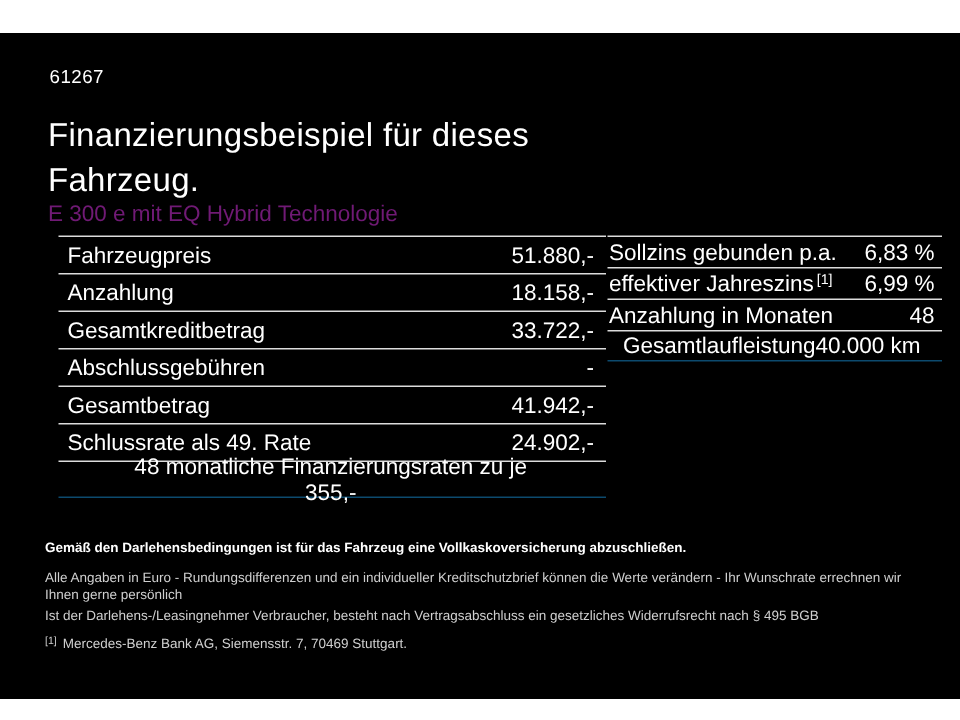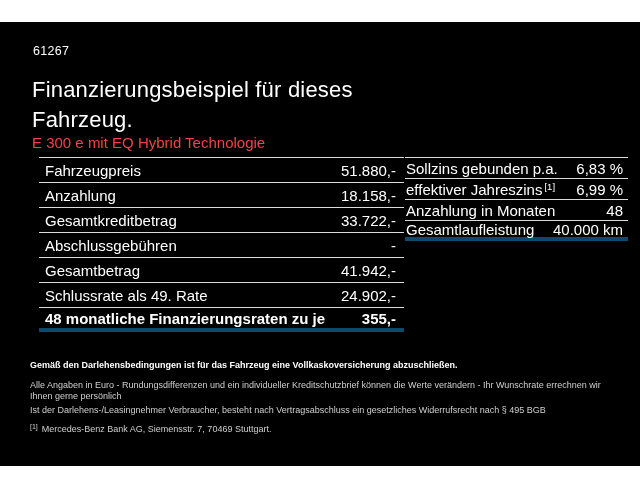--- a/index.html
+++ b/index.html
@@ -20,7 +20,7 @@
     color:#ffffff;font-size:22px;line-height:30px;font-weight:400;
     white-space:pre-line;letter-spacing:.2px;
   }
-  .subtitle{position:absolute;left:32px;top:134px;color:#ef4444;font-size:15px;}
+  .subtitle{position:absolute;left:32px;top:134px;color:#701a75;font-size:15px;}
 
   .ftable{position:absolute;color:#ffffff;font-size:15px;}
   .ftable.left{left:27px;top:157px;width:365px;margin-left:12px;}

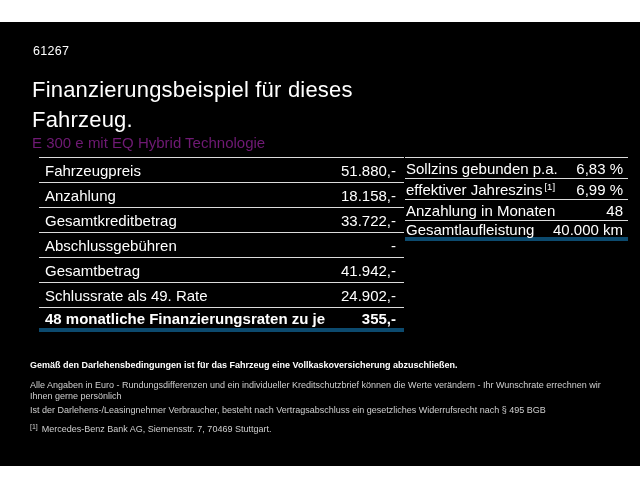--- a/index.html
+++ b/index.html
@@ -31,7 +31,7 @@
   }
   .ftable.left  .frow{height:25px;padding:0 8px 0 6px;}
   .ftable.right .frow{height:21px;padding:0 5px 0 1px;}
-  .ftable .frow:last-child{border-bottom:4px solid #0c4a6e;}
+  .ftable .frow:last-child{border-bottom:1px solid #0c4a6e;justify-content:center;}
   .frow.bold{font-weight:700;}
   .flabel{white-space:nowrap;}
   .fvalue{white-space:nowrap;text-align:right;}

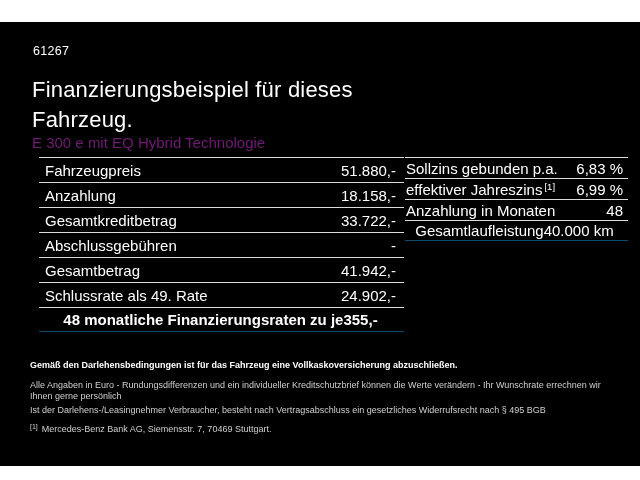--- a/index.html
+++ b/index.html
@@ -32,7 +32,7 @@
   .ftable.left  .frow{height:25px;padding:0 8px 0 6px;}
   .ftable.right .frow{height:21px;padding:0 5px 0 1px;}
   .ftable .frow:last-child{border-bottom:1px solid #0c4a6e;justify-content:center;}
-  .frow.bold{font-weight:700;}
+  .frow.bold{font-weight:400;flex-direction:column;}
   .flabel{white-space:nowrap;}
   .fvalue{white-space:nowrap;text-align:right;}
   .fsup{font-size:9.5px;position:relative;top:-5px;margin-left:2px;}

